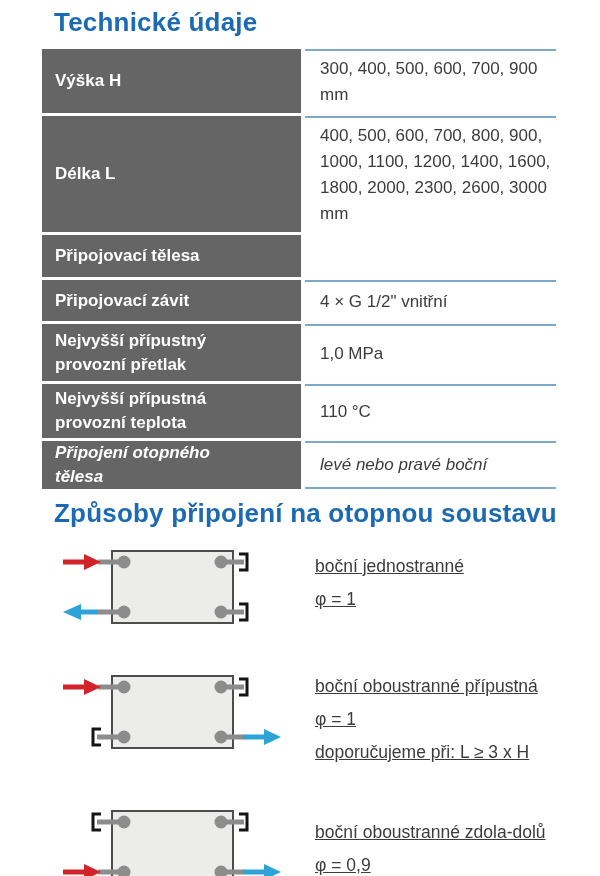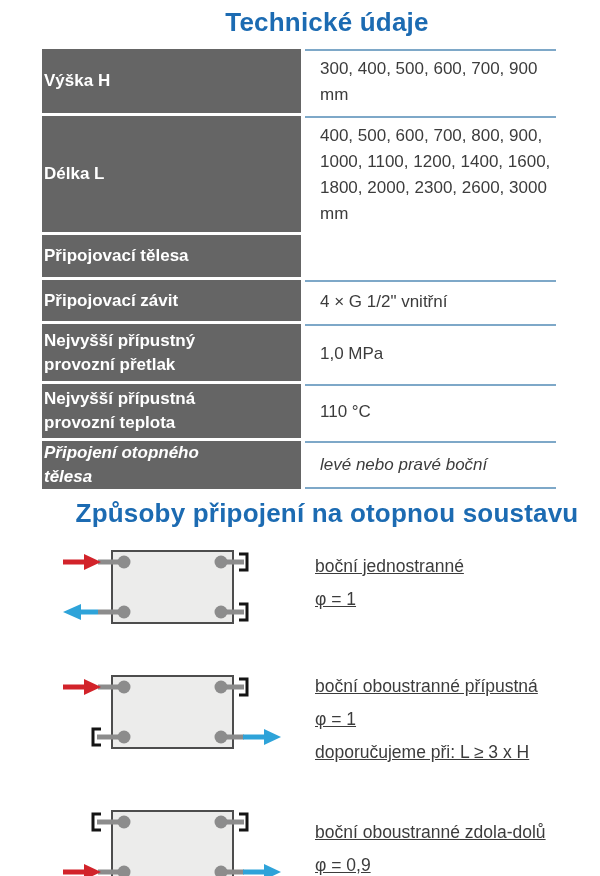--- a/index.html
+++ b/index.html
@@ -26,7 +26,7 @@
   .section-title{
     margin:0 0 0 54px;
     font-size:26px;font-weight:bold;color:var(--heading-blue);
-    line-height:32px;letter-spacing:0.2px;text-align:center;
+    line-height:32px;letter-spacing:0.2px;
   }
   .tech-table{
     margin:11px 0 0 42px;width:514px;

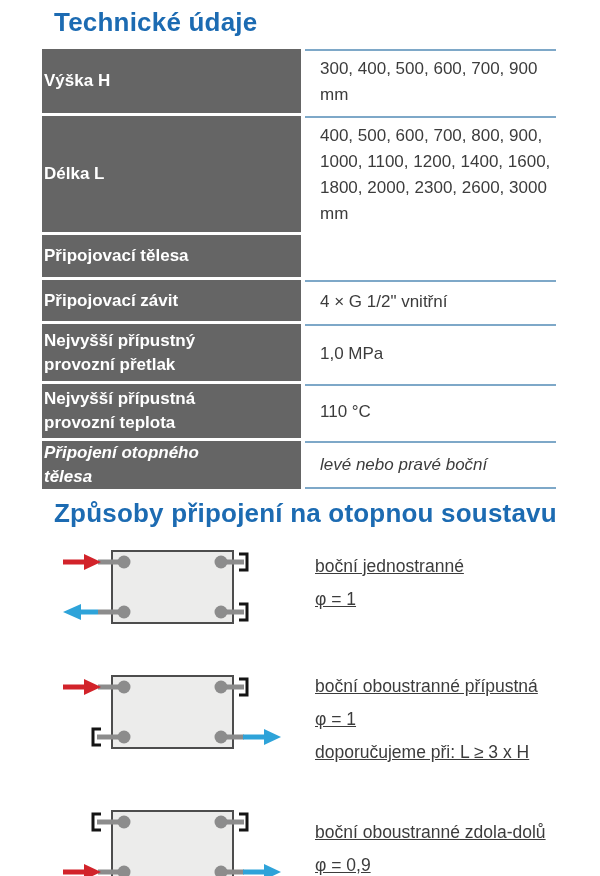--- a/index.html
+++ b/index.html
@@ -36,7 +36,7 @@
   .t-label{
     width:259px;background:var(--table-label-bg);
     display:flex;align-items:center;
-    padding-left:2px;
+    padding-left:13px;
     color:var(--table-label-text);font-weight:bold;font-size:17px;line-height:24px;
   }
   .t-label span{max-width:205px;}

